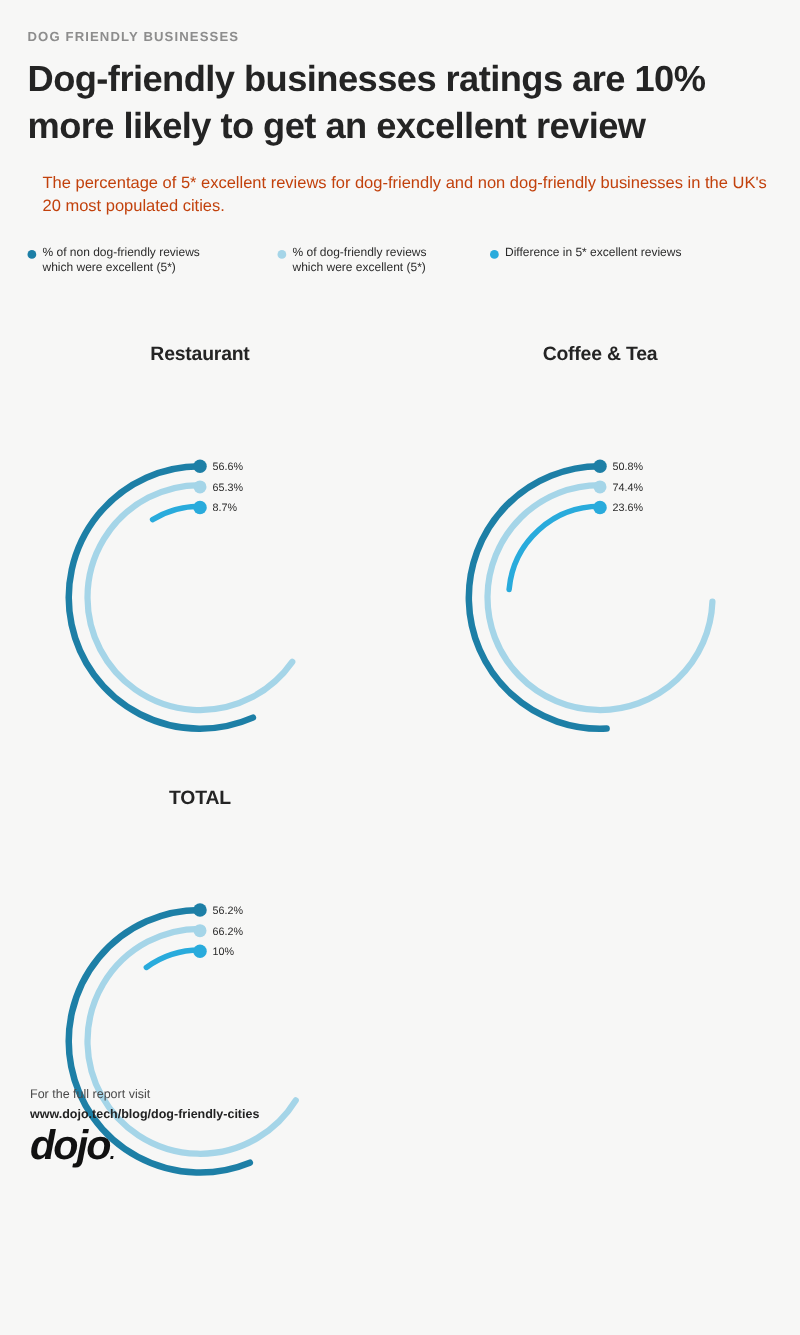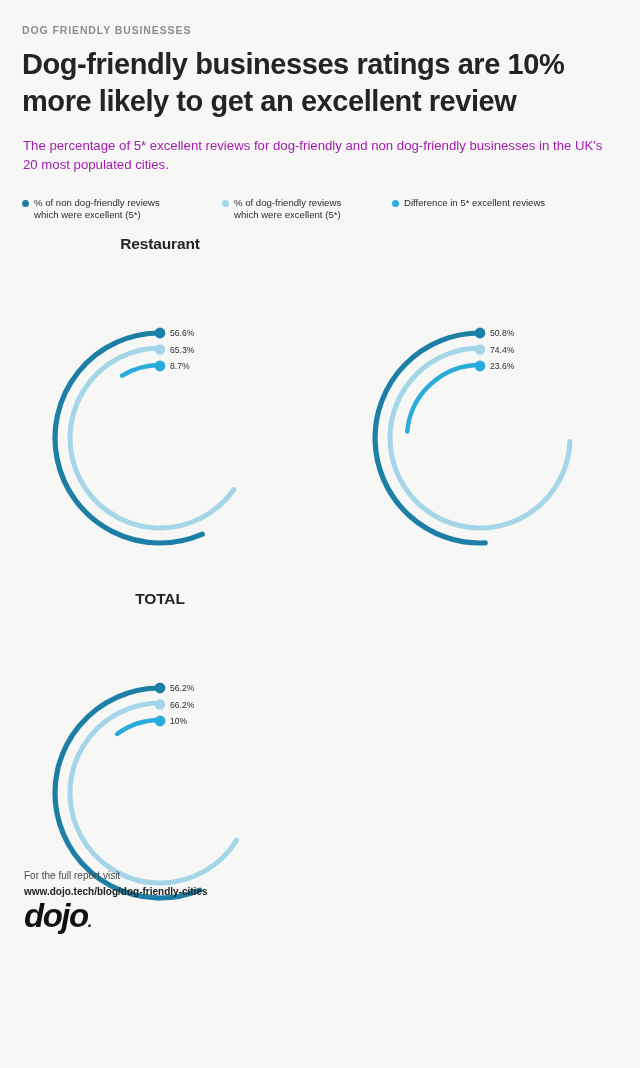--- a/index.html
+++ b/index.html
@@ -46,10 +46,10 @@
     max-width: 600px;
   }
   .subhead {
-    margin: 18px 0 0 1px;
+    margin: 18px 0 0 12px;
     font-size: 13.2px;
     line-height: 1.42;
-    color: #a21caf;
+    color: #c2410c;
     max-width: 585px;
   }
 

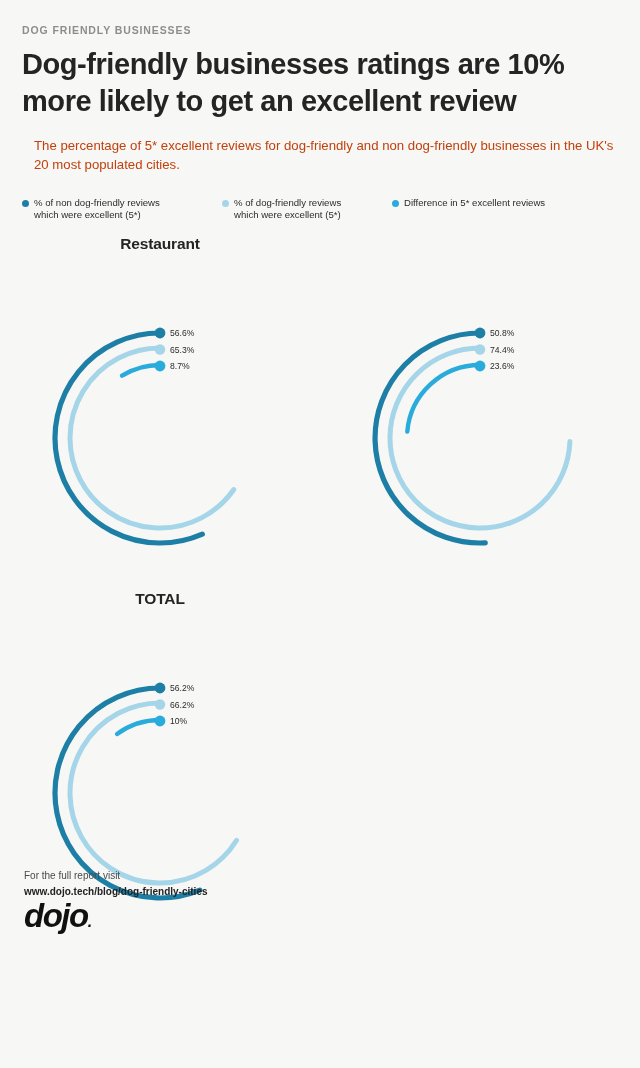--- a/index.html
+++ b/index.html
@@ -91,6 +91,7 @@
   }
   .chart-cell {
     position: relative;
+    margin-top: 40px;
   }
   .chart-title {
     text-align: center;

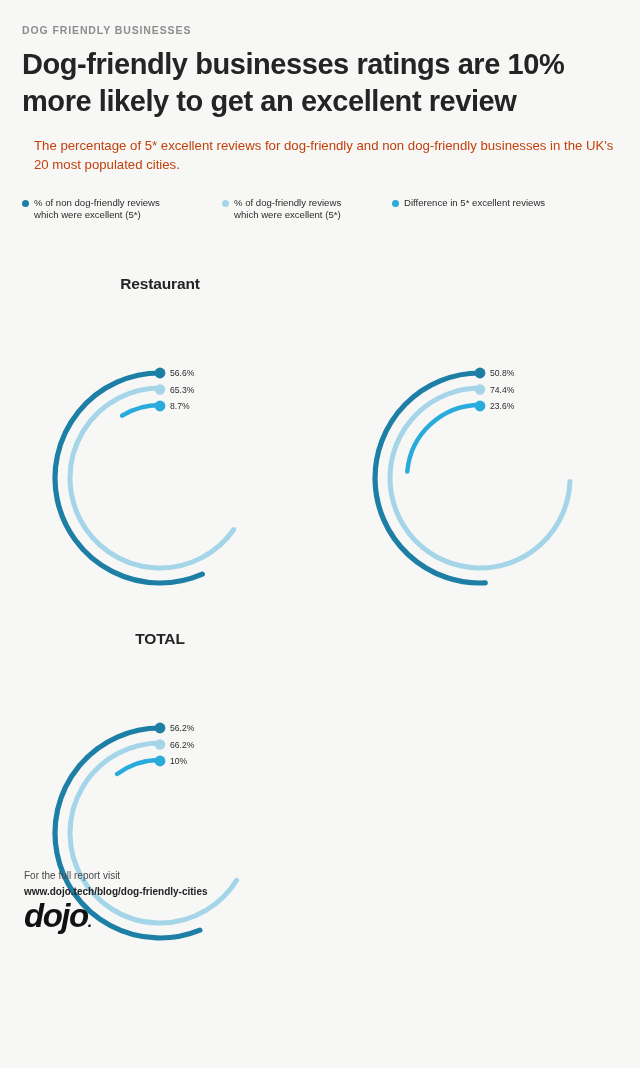--- a/index.html
+++ b/index.html
@@ -196,6 +196,7 @@
         </div>
     </div>
     <div class="chart-cell">
+      <div class="chart-title">Coffee &amp; Tea</div>
       <div class="chart-svg-wrap">
           <svg width="320" height="320" viewBox="0 0 320 320">
             <path d="M 160.00 70.00 A 105 105 0 1 0 165.28 279.87" fill="none" stroke="#1d7fa6" stroke-width="5.2" stroke-linecap="round"></path>

